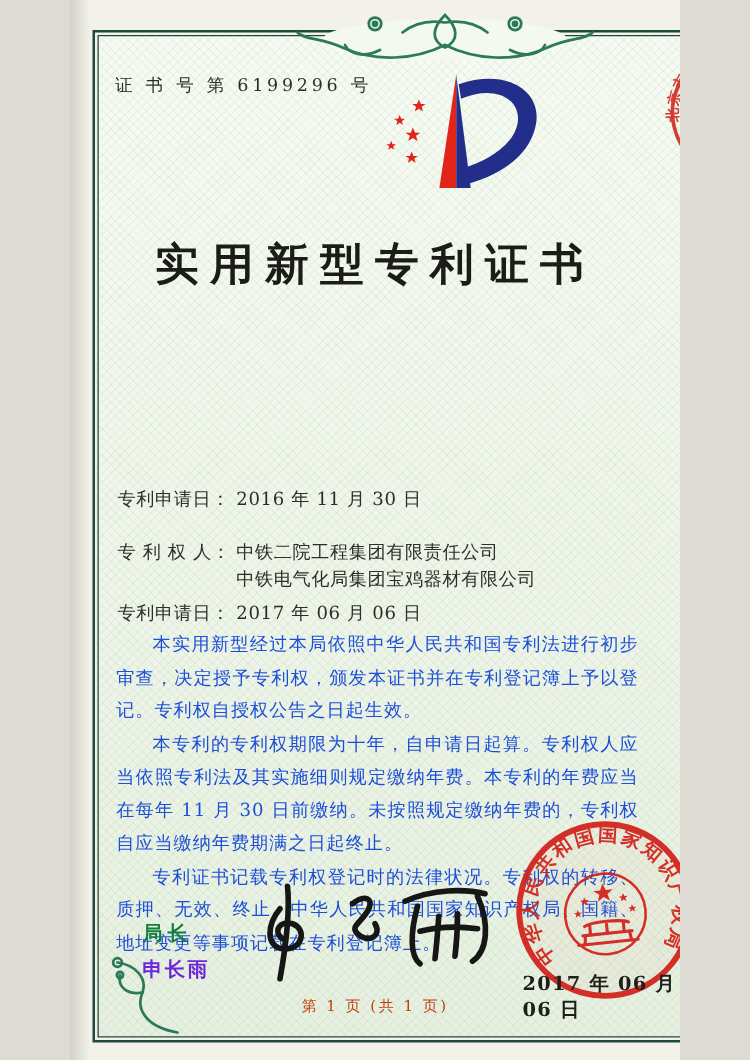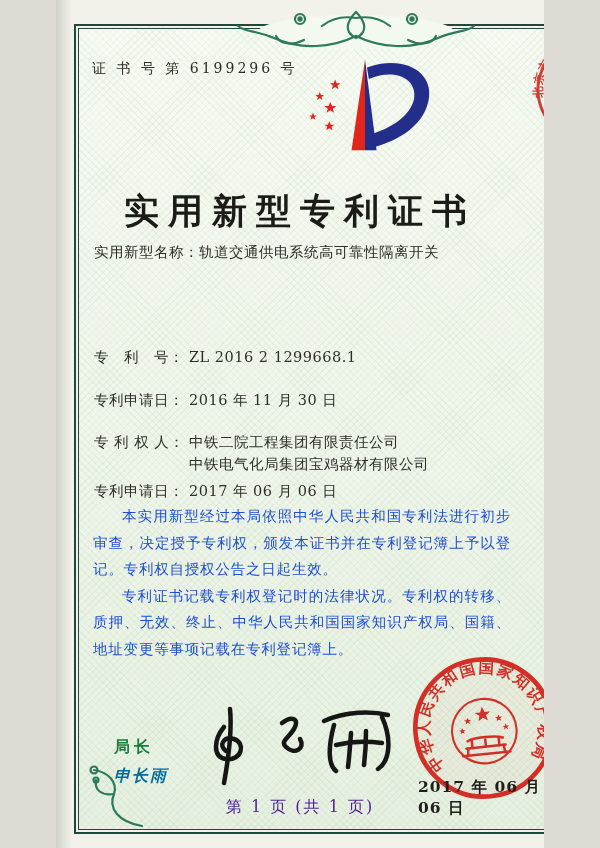--- a/index.html
+++ b/index.html
@@ -132,9 +132,6 @@
 
     <div class="title">实用新型专利证书</div>
 
-    <div class="row r0">
-      <span class="lbl">实用新型名称：</span><span>轨道交通供电系统高可靠性隔离开关</span>
-    </div>
     <div class="row r2">
       <span class="lbl">专　利　号：</span><span>ZL 2016 2 1299668.1</span>
     </div>

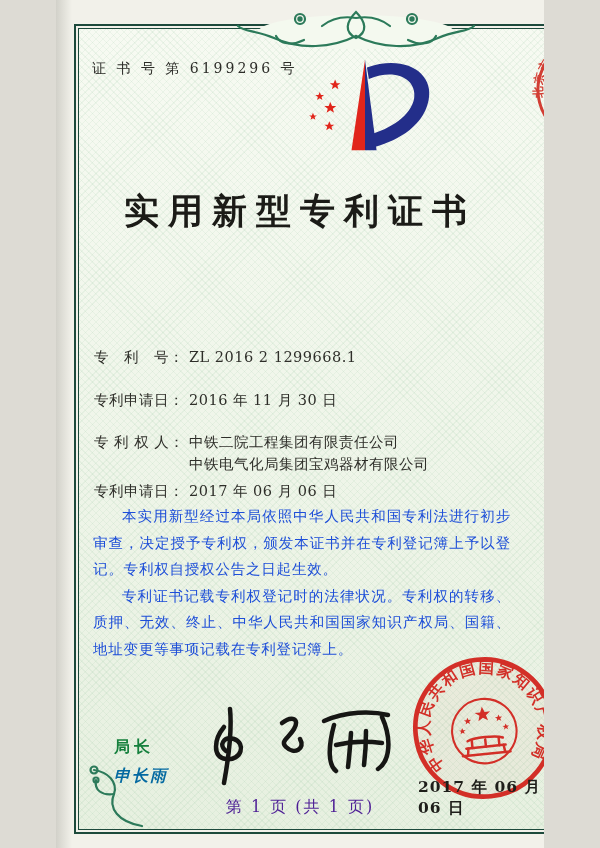--- a/index.html
+++ b/index.html
@@ -132,9 +132,6 @@
 
     <div class="title">实用新型专利证书</div>
 
-    <div class="row r2">
-      <span class="lbl">专　利　号：</span><span>ZL 2016 2 1299668.1</span>
-    </div>
     <div class="row r3">
       <span class="lbl">专利申请日：</span><span>2016 年 11 月 30 日</span>
     </div>

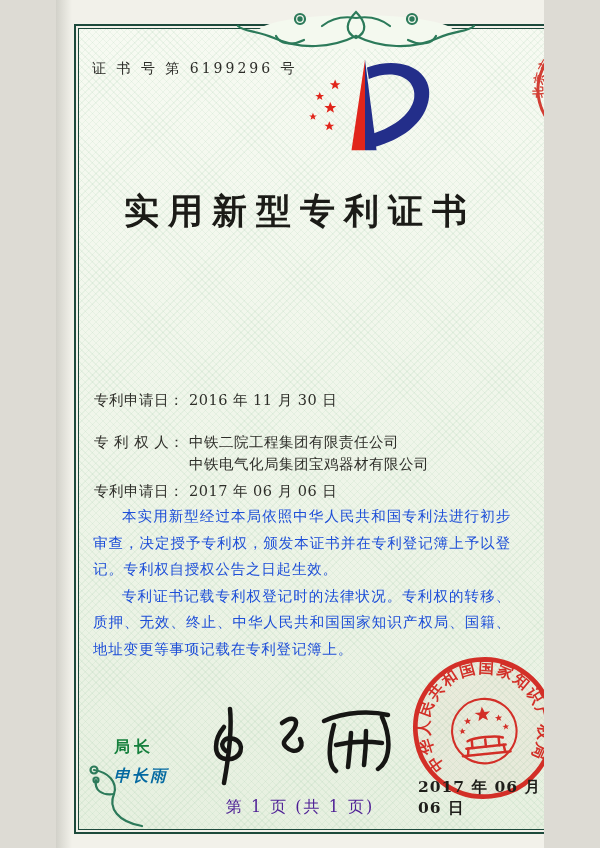--- a/index.html
+++ b/index.html
@@ -145,6 +145,7 @@
 
     <div class="paras">
       <p>本实用新型经过本局依照中华人民共和国专利法进行初步审查，决定授予专利权，颁发本证书并在专利登记簿上予以登记。专利权自授权公告之日起生效。</p>
+      <p>本专利的专利权期限为十年，自申请日起算。专利权人应当依照专利法及其实施细则规定缴纳年费。本专利的年费应当在每年 11 月 30 日前缴纳。未按照规定缴纳年费的，专利权自应当缴纳年费期满之日起终止。</p>
       <p>专利证书记载专利权登记时的法律状况。专利权的转移、质押、无效、终止、中华人民共和国国家知识产权局、国籍、地址变更等事项记载在专利登记簿上。</p>
     </div>
 

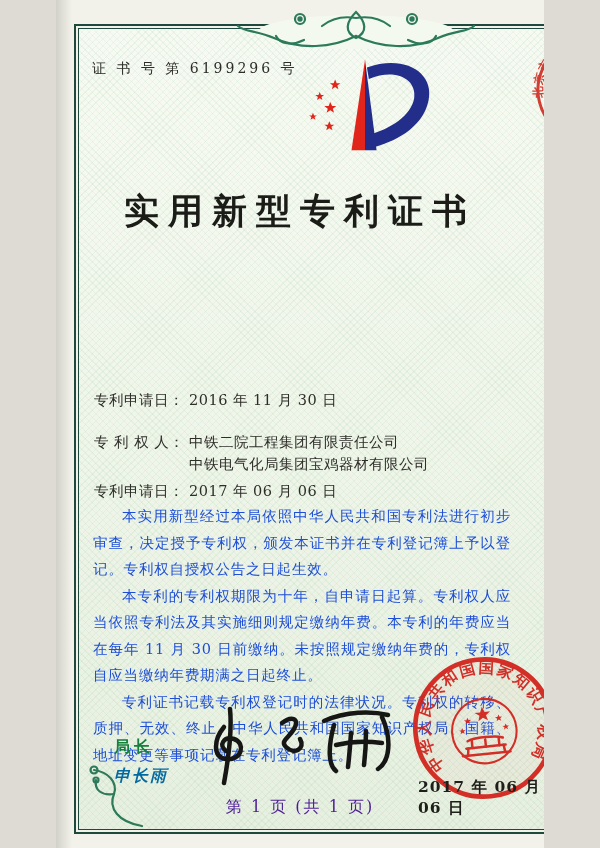--- a/index.html
+++ b/index.html
@@ -41,7 +41,7 @@
   .paras{position:absolute;left:37px;right:33px;top:503px;}
   .paras p{margin:0;text-indent:2em;font-size:14.5px;line-height:26.5px;text-align:justify;color:#1d4ed8;letter-spacing:.8px;}
   .signer-title{position:absolute;left:58px;top:737px;font-size:16px;font-weight:700;letter-spacing:4px;color:#15803d;}
-  .signer-name{position:absolute;left:58px;top:766px;font-size:16px;font-weight:700;letter-spacing:2px;color:#0369a1;font-style:italic;}
+  .signer-name{position:absolute;left:58px;top:766px;font-size:16px;font-weight:700;letter-spacing:2px;color:#6d28d9;}
   .signature{position:absolute;left:140px;top:698px;width:200px;height:92px;z-index:4;}
   .office-seal{position:absolute;left:350px;top:650px;width:156px;height:156px;z-index:3;opacity:.95;}
   .issue-date{position:absolute;left:362px;top:777px;font-size:15.5px;font-weight:600;letter-spacing:1px;color:#1e1e1a;z-index:4;}

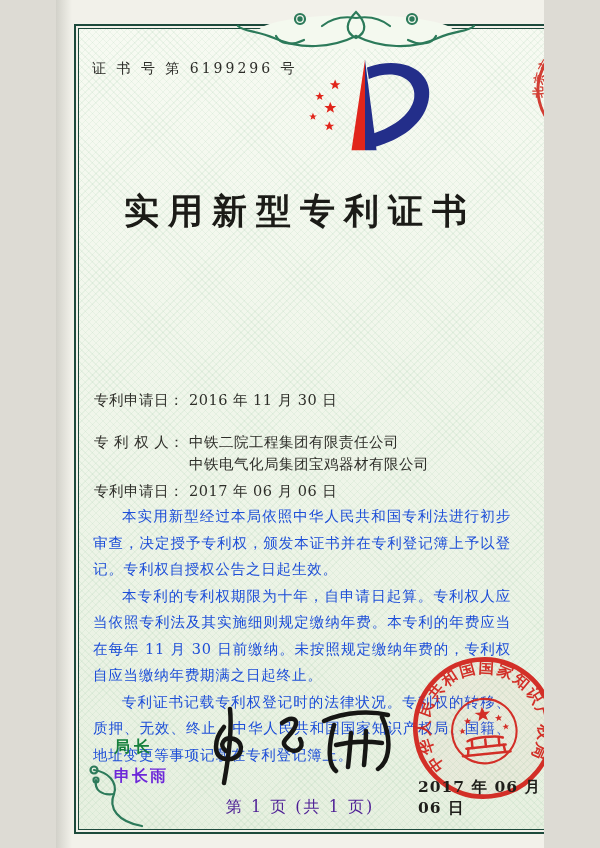--- a/index.html
+++ b/index.html
@@ -45,7 +45,7 @@
   .signature{position:absolute;left:140px;top:698px;width:200px;height:92px;z-index:4;}
   .office-seal{position:absolute;left:350px;top:650px;width:156px;height:156px;z-index:3;opacity:.95;}
   .issue-date{position:absolute;left:362px;top:777px;font-size:15.5px;font-weight:600;letter-spacing:1px;color:#1e1e1a;z-index:4;}
-  .footer{position:absolute;left:0;right:0;top:797px;text-align:center;font-size:16px;color:#4c1d95;letter-spacing:2px;}
+  .footer{position:absolute;left:0;right:0;top:797px;text-align:center;font-size:12px;color:#c2410c;letter-spacing:2px;}
   .orn-top{position:absolute;left:148px;top:8px;width:304px;height:50px;z-index:2;}
   .orn-bl{position:absolute;left:22px;top:756px;width:74px;height:72px;z-index:1;}
   .orn-br{position:absolute;left:538px;top:688px;width:44px;height:140px;z-index:1;}

